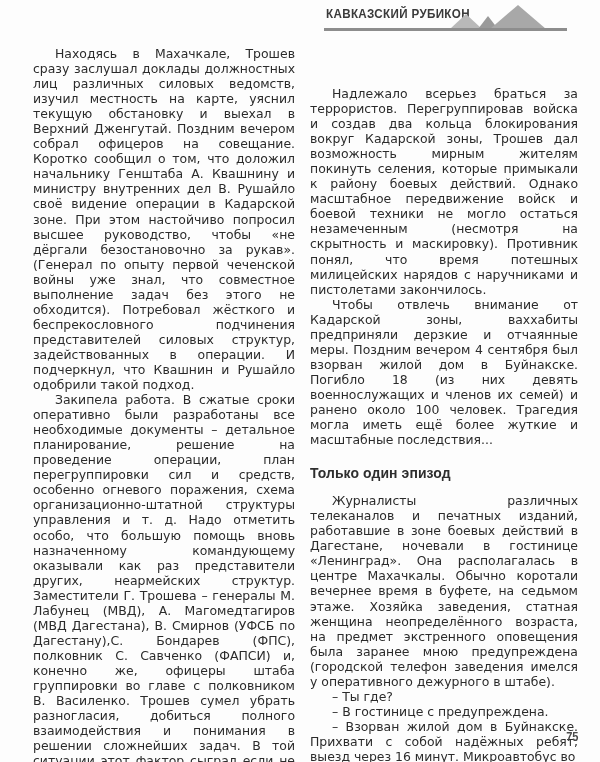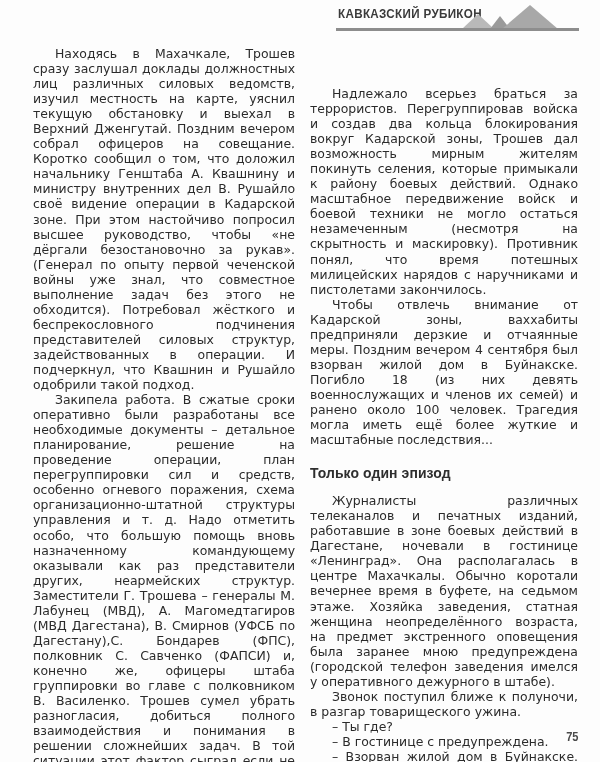--- a/index.html
+++ b/index.html
@@ -26,7 +26,7 @@
   
   .running-header {
     position: absolute;
-    left: 336px;
+    left: 324px;
     top: 4px;
     width: 244px;
     height: 30px;

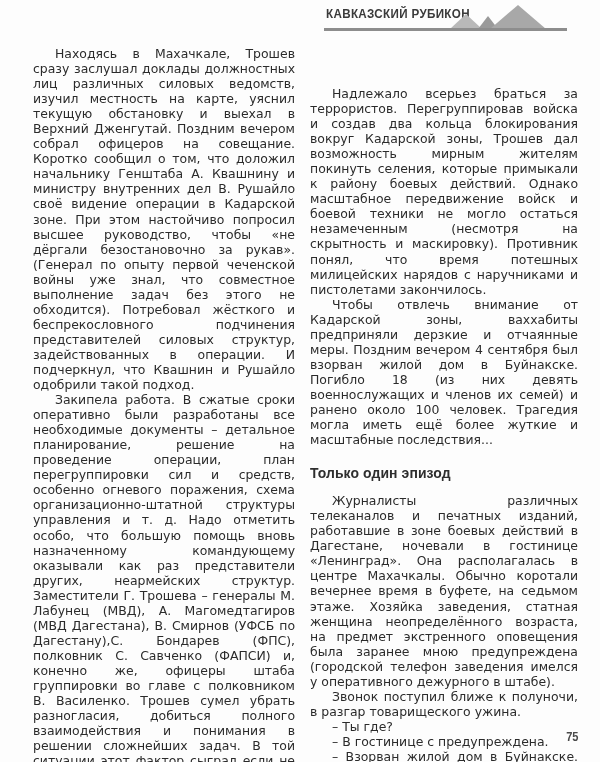--- a/index.html
+++ b/index.html
@@ -139,7 +139,6 @@
     <h2 class="section-heading">Только один эпизод</h2>
 
     <p>Журналисты различных телеканалов и печатных изданий, работавшие в зоне боевых действий в Дагестане, ночевали в гостинице «Ленинград». Она располагалась в центре Махачкалы. Обычно коротали вечернее время в буфете, на седьмом этаже. Хозяйка заведения, статная женщина неопределённого возраста, на предмет экстренного оповещения была заранее мною предупреждена (городской телефон заведения имелся у оперативного дежурного в штабе).</p>
-    <p>Звонок поступил ближе к полуночи, в разгар товарищеского ужина.</p>
 
     <p class="dialogue">– Ты где?</p>
     <p class="dialogue">– В гостинице с предупреждена.</p>

